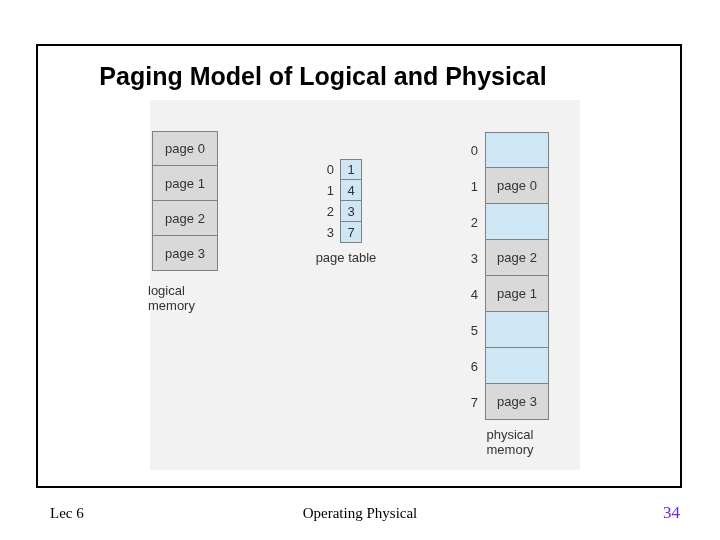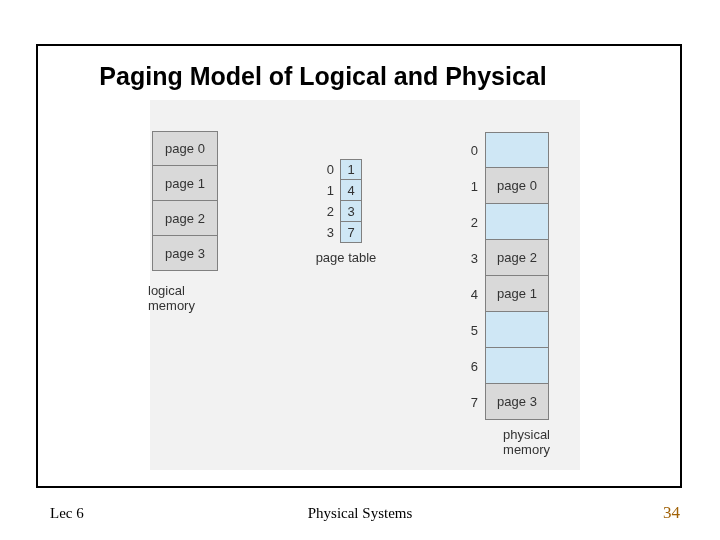--- a/index.html
+++ b/index.html
@@ -169,7 +169,7 @@
     left: 470px;
     top: 427px;
     width: 80px;
-    text-align: right;
+    text-align: center;
     font-size: 13px;
     color: #333333;
     line-height: 15px;

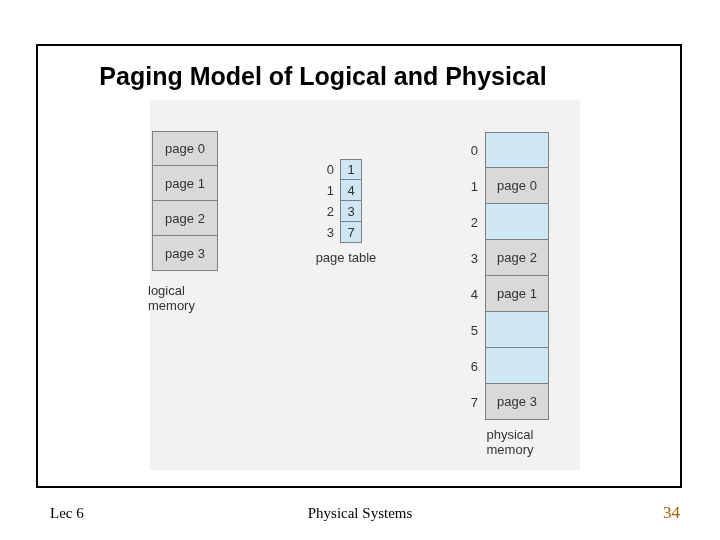--- a/index.html
+++ b/index.html
@@ -285,7 +285,7 @@
   </div>
 
   <div class="footer-left">Lec 6</div>
-  <div class="footer-center">Physical Systems</div>
+  <div class="footer-center">Operating Physical</div>
   <div class="footer-right">34</div>
 
 </div>

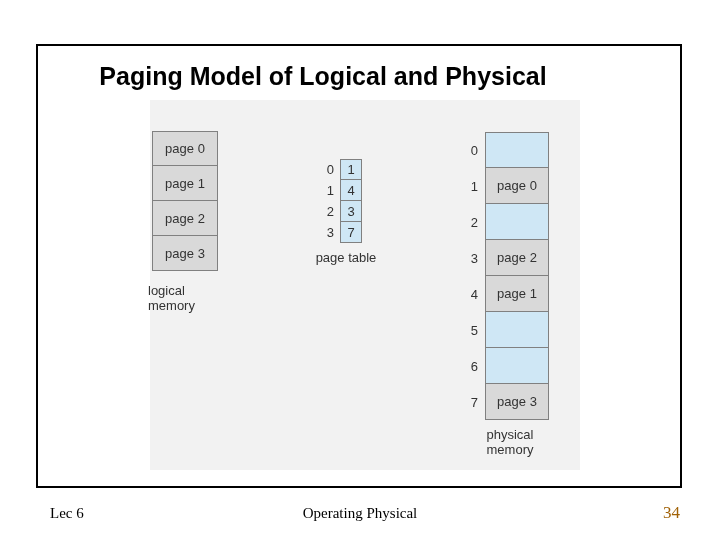--- a/index.html
+++ b/index.html
@@ -199,7 +199,7 @@
     top: 503px;
     font-family: "Liberation Serif", serif;
     font-size: 17px;
-    color: #a16207;
+    color: #6d28d9;
   }
 </style>
 </head>

